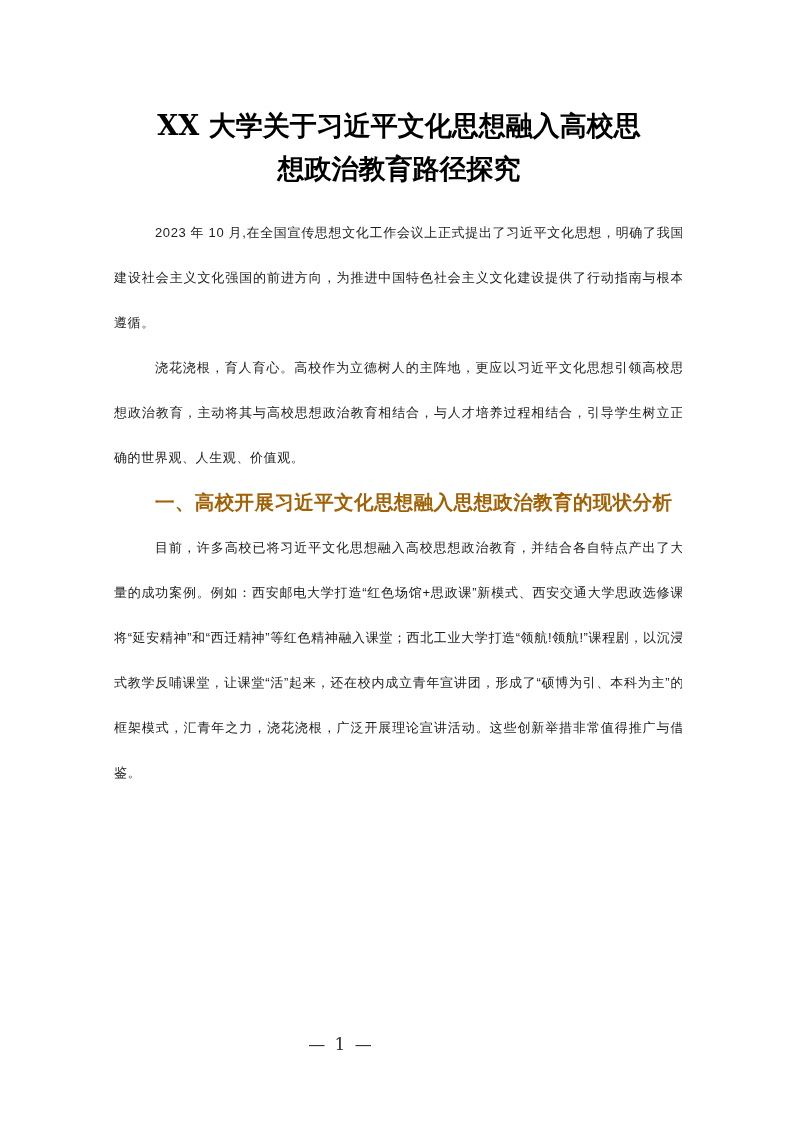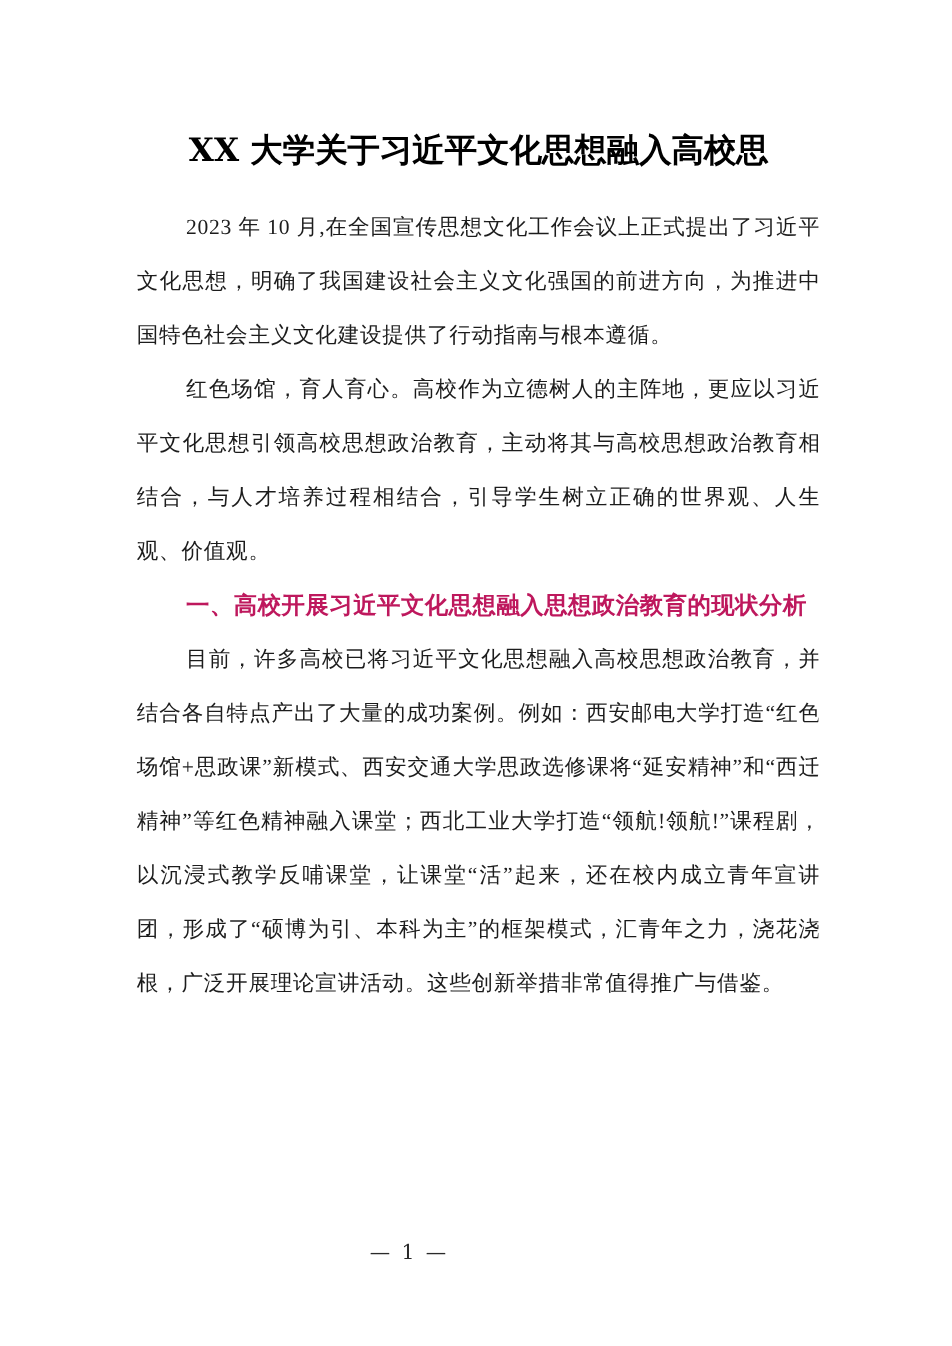--- a/index.html
+++ b/index.html
@@ -87,6 +87,7 @@
 
     <h1 class="doc-title">
       <span>XX 大学关于习近平文化思想融入高校思</span><br>
+      <span>想政治教育路径探究</span>
     </h1>
 
     <p class="para first-block">2023 年 10 月,在全国宣传思想文化工作会议上正式提出了习近平文化思想，明确了我国建设社会主义文化强国的前进方向，为推进中国特色社会主义文化建设提供了行动指南与根本遵循。</p>

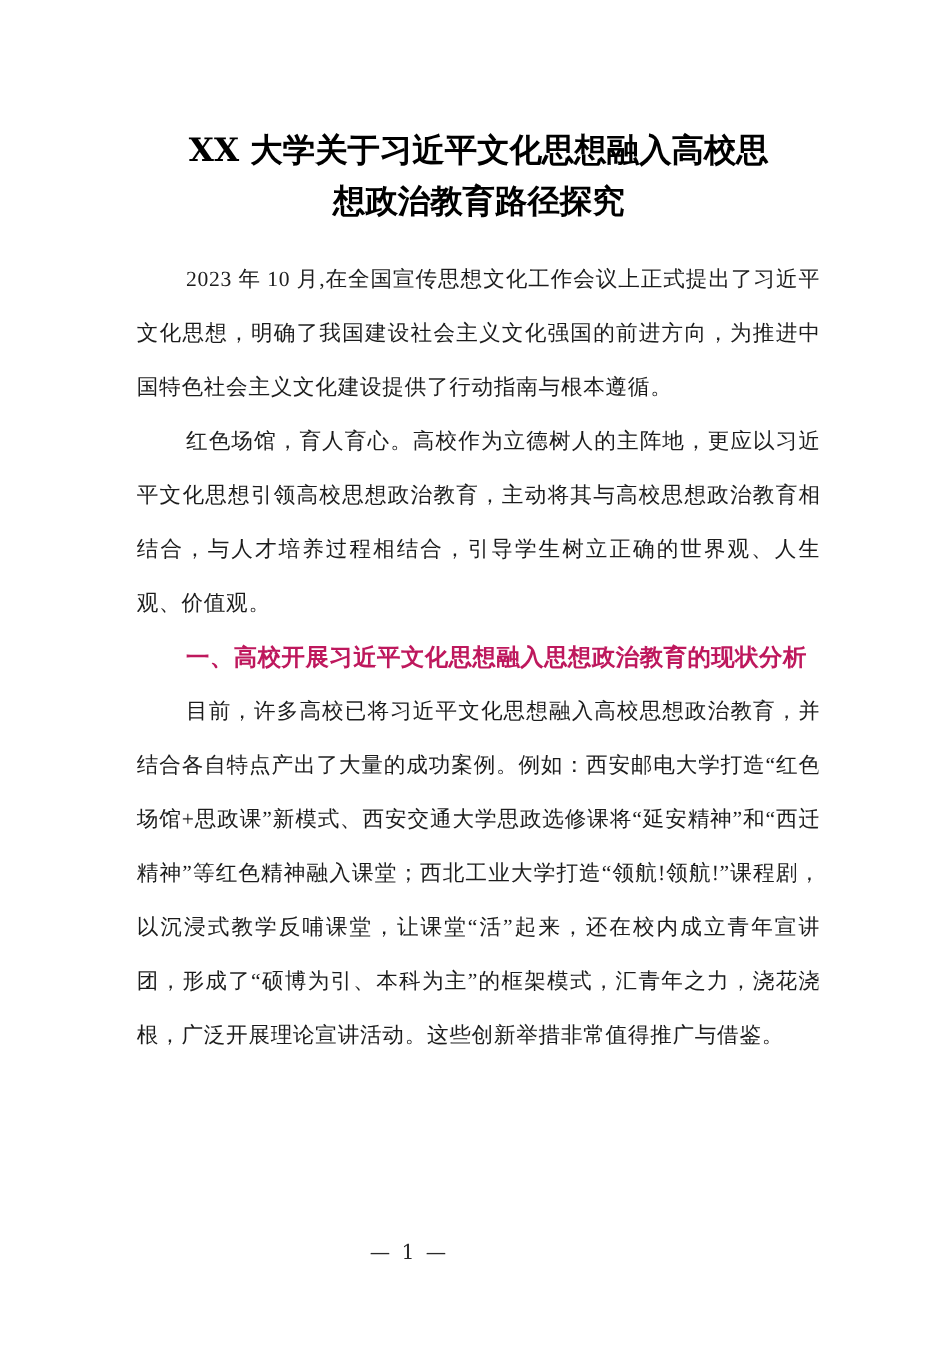--- a/index.html
+++ b/index.html
@@ -37,8 +37,8 @@
     padding: 0 4px;
   }
   .para {
-    font-family: Liberation Serif, serif;
-    font-size: 18px;
+    font-family: Liberation Sans, sans-serif;
+    font-size: 13px;
     line-height: 45px;
     color: #1c1c1c;
     text-align: justify;

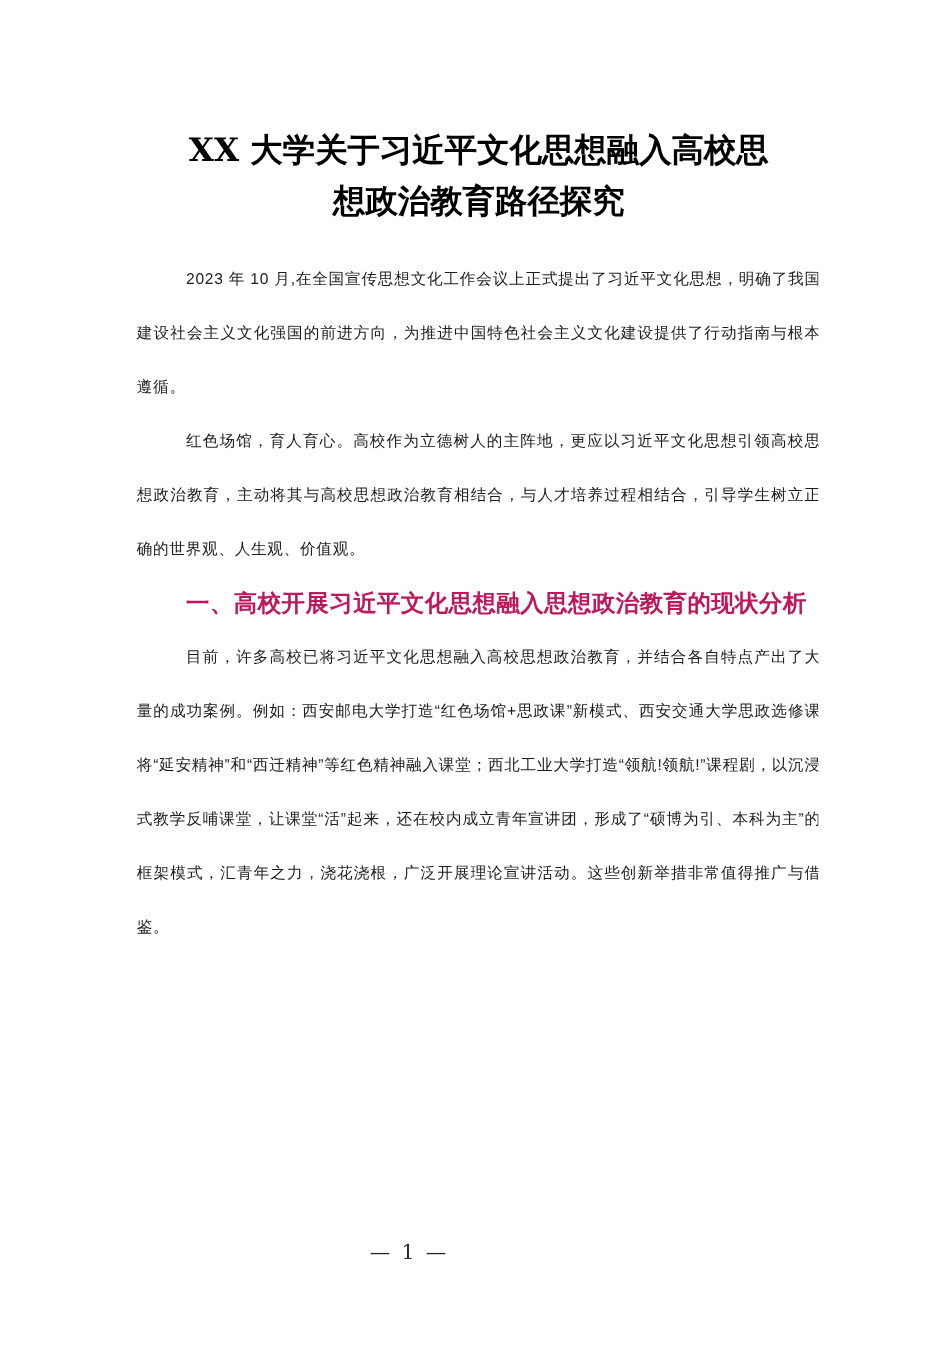--- a/index.html
+++ b/index.html
@@ -92,7 +92,7 @@
 
     <p class="para first-block">2023 年 10 月,在全国宣传思想文化工作会议上正式提出了习近平文化思想，明确了我国建设社会主义文化强国的前进方向，为推进中国特色社会主义文化建设提供了行动指南与根本遵循。</p>
 
-    <p class="para">红色场馆，育人育心。高校作为立德树人的主阵地，更应以习近平文化思想引领高校思想政治教育，主动将其与高校思想政治教育相结合，与人才培养过程相结合，引导学生树立正确的世界观、人生观、价值观。</p>
+    <p class="para">浇花浇根，育人育心。高校作为立德树人的主阵地，更应以习近平文化思想引领高校思想政治教育，主动将其与高校思想政治教育相结合，与人才培养过程相结合，引导学生树立正确的世界观、人生观、价值观。</p>
 
     <p class="heading">一、高校开展习近平文化思想融入思想政治教育的现状分析</p>
 

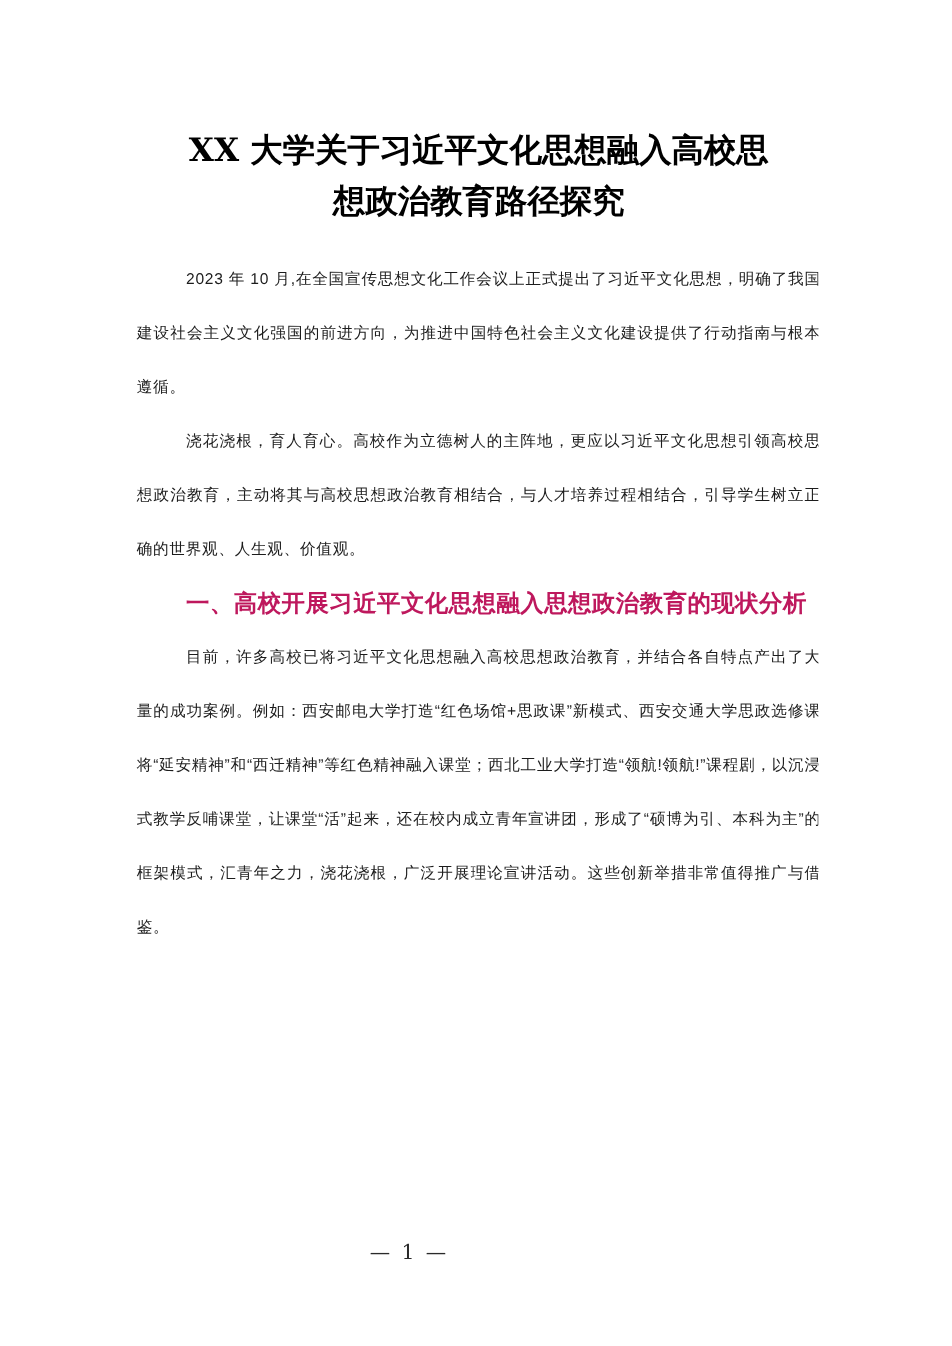--- a/index.html
+++ b/index.html
@@ -57,7 +57,7 @@
     font-size: 19.5px;
     font-weight: bold;
     line-height: 45px;
-    color: #be185d;
+    color: #a16207;
     text-align: justify;
     text-justify: inter-character;
     text-align-last: left;

